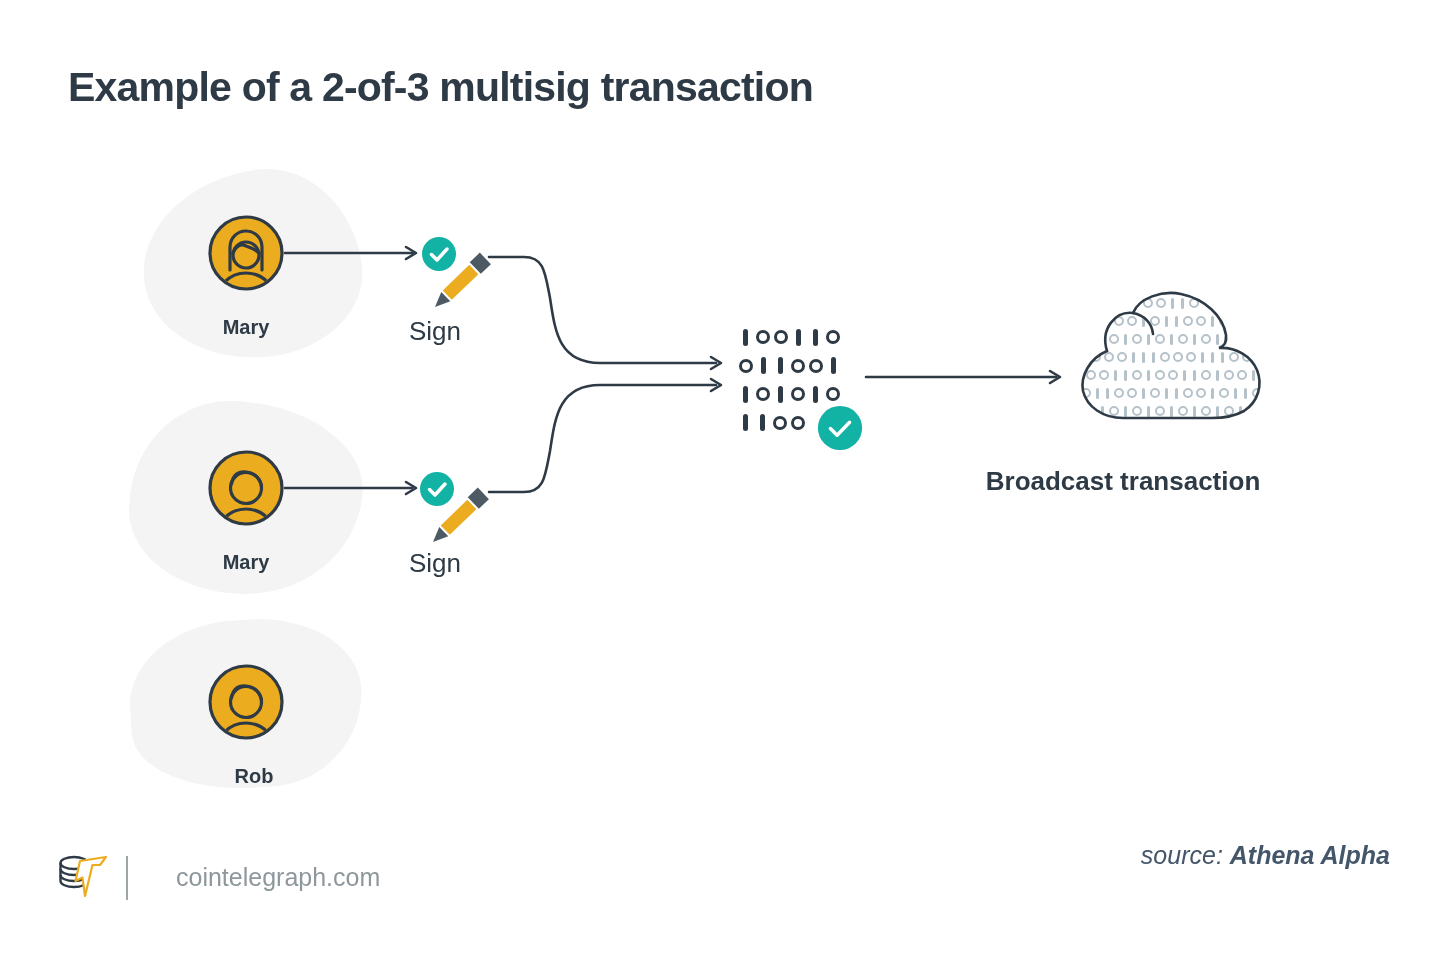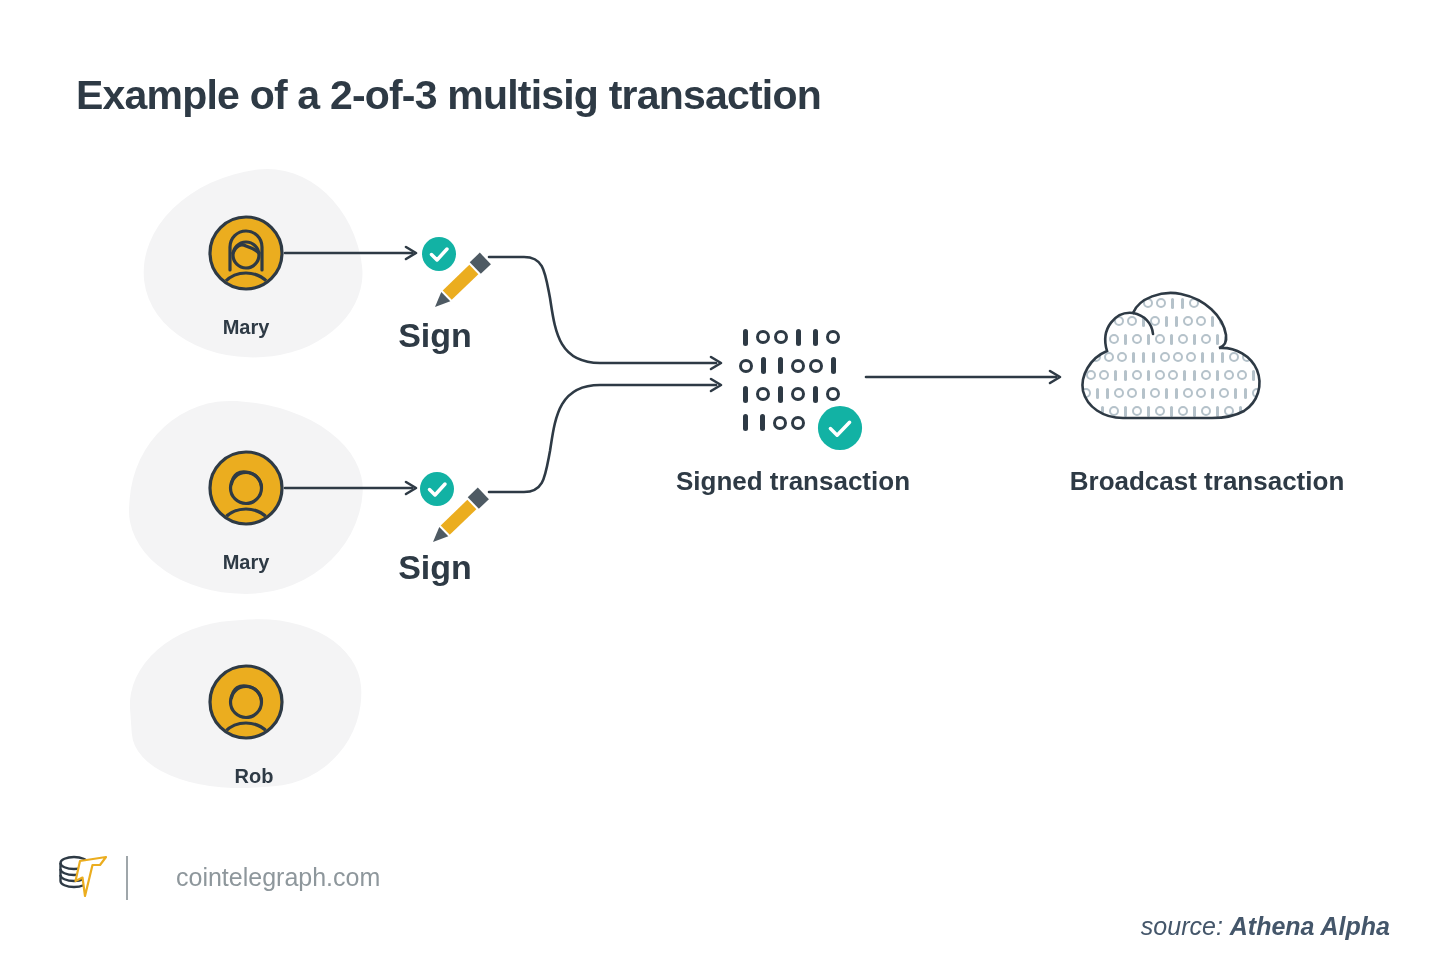--- a/index.html
+++ b/index.html
@@ -7,7 +7,7 @@
        font-family:"Liberation Sans","DejaVu Sans",sans-serif;}
   .canvas{position:absolute;inset:0;background:#fff;}
 
-  .title{position:absolute;left:60px;top:56px;margin:16px;
+  .title{position:absolute;left:60px;top:56px;margin:8px;
          font-size:41px;font-weight:700;letter-spacing:-0.8px;
          color:var(--slate);}
 

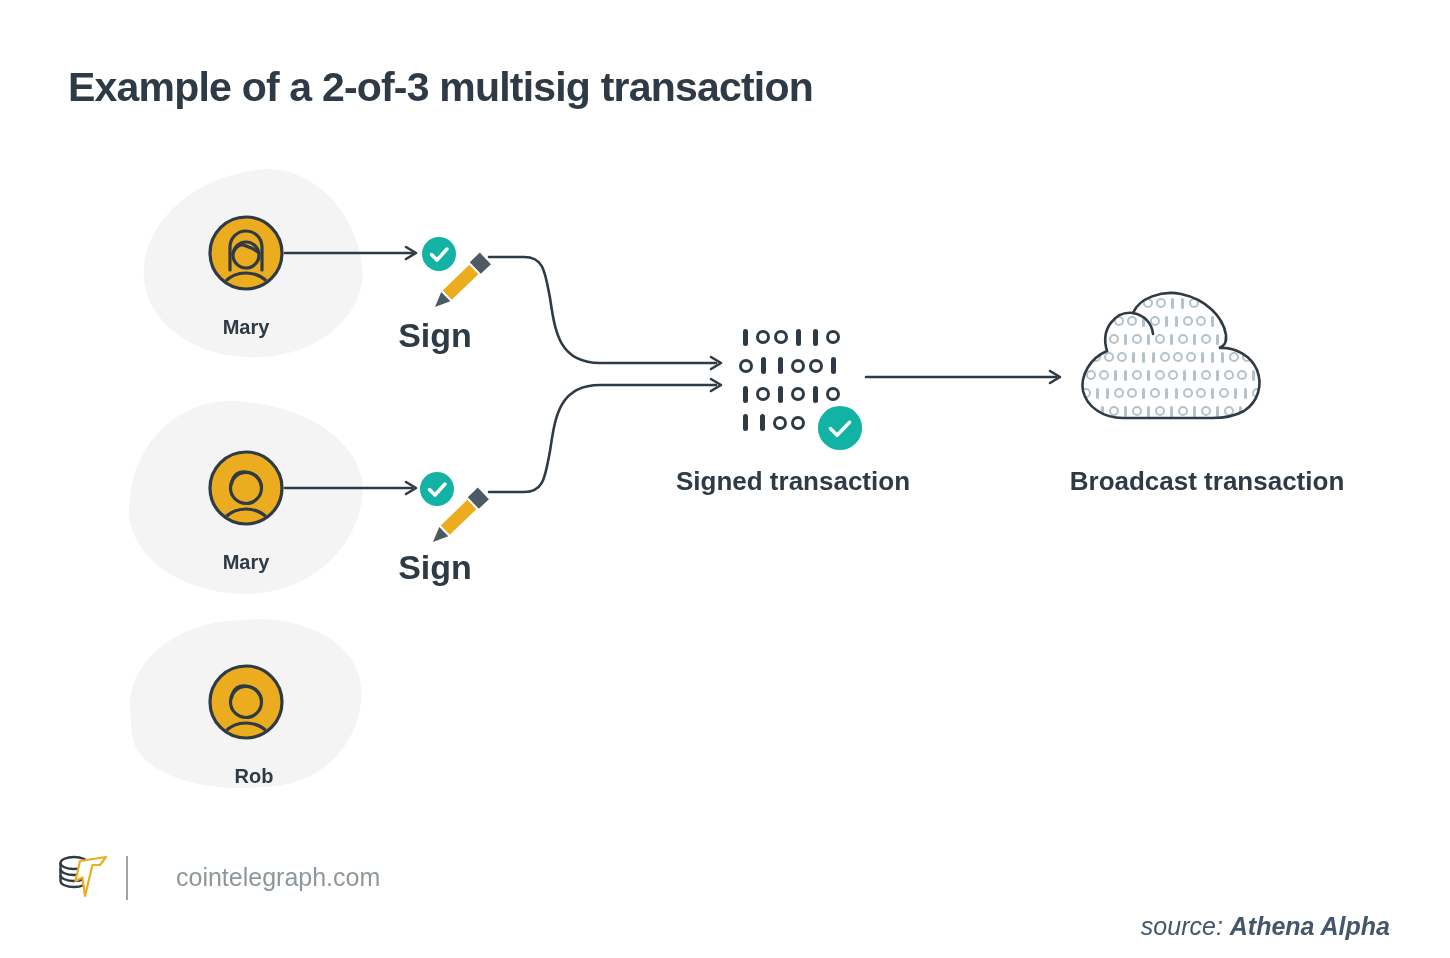--- a/index.html
+++ b/index.html
@@ -30,7 +30,7 @@
   .name-mary{left:176px;top:316px;}
   .name-alex{left:176px;top:551px;}
   .name-rob {left:184px;top:765px;}
-  .sign-label{font-size:34px;font-weight:700;}
+  .sign-label{font-size:26px;font-weight:400;}
   .sign-label-mary{left:365px;top:316px;}
   .sign-label-alex{left:365px;top:548px;}
 

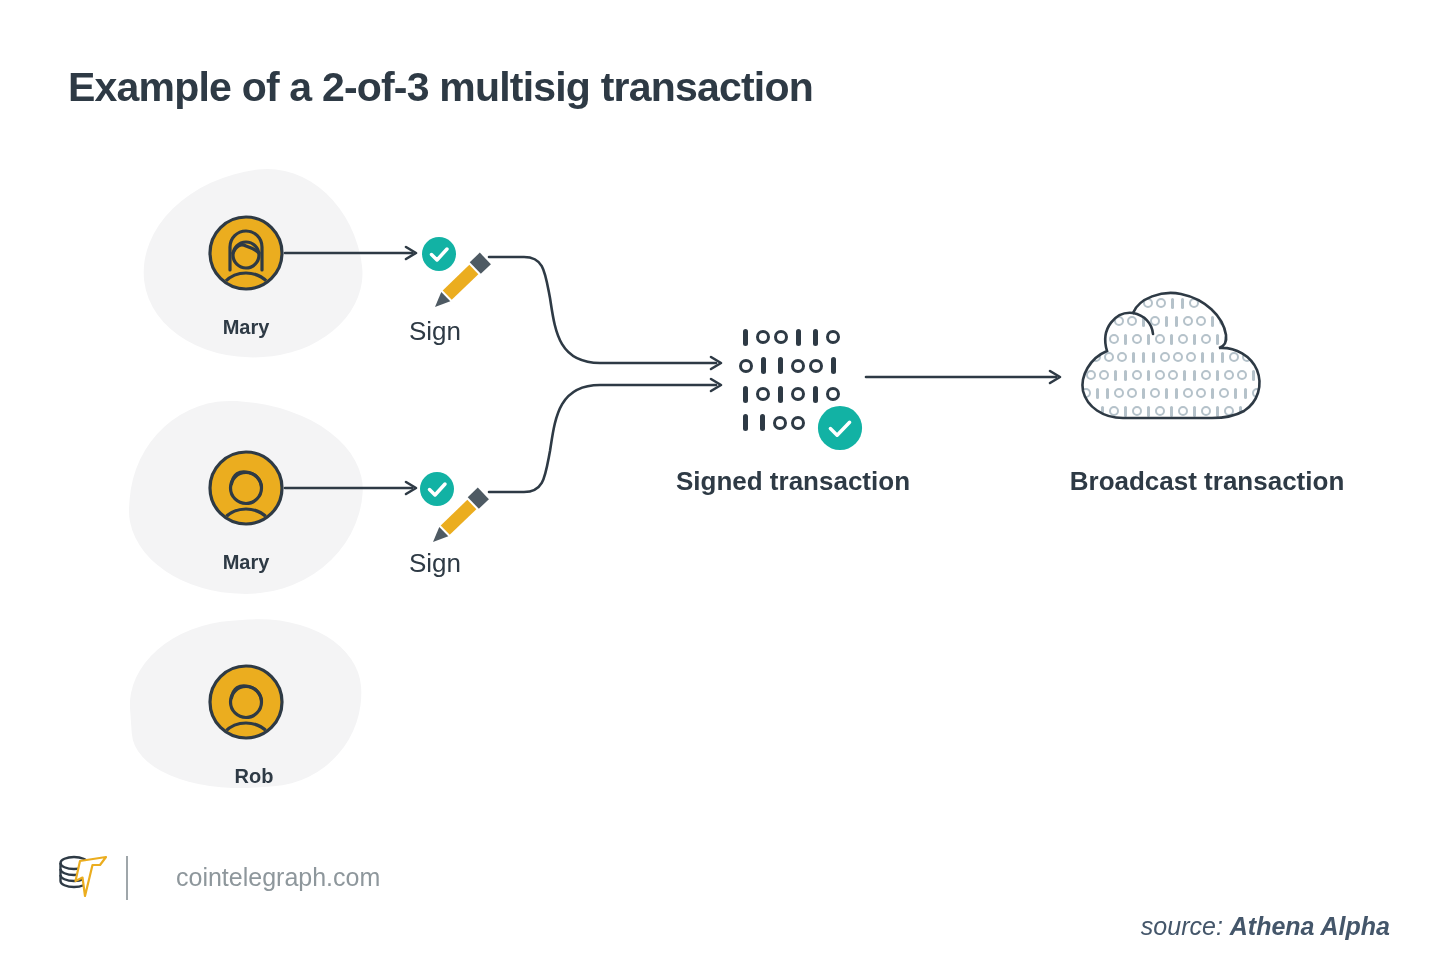--- a/index.html
+++ b/index.html
@@ -202,7 +202,6 @@
     <circle cx="25" cy="25" r="23" style="fill:var(--teal);"></circle>
     <path d="M15 25.5 L22 32.5 L35 19" fill="none" stroke="#fff" stroke-width="3.6" stroke-linecap="round" stroke-linejoin="round"></path>
   </svg>
-  <div class="caption caption-signed">Signed transaction</div>
 
   <div class="cloud">
     <div class="cloud-bits">

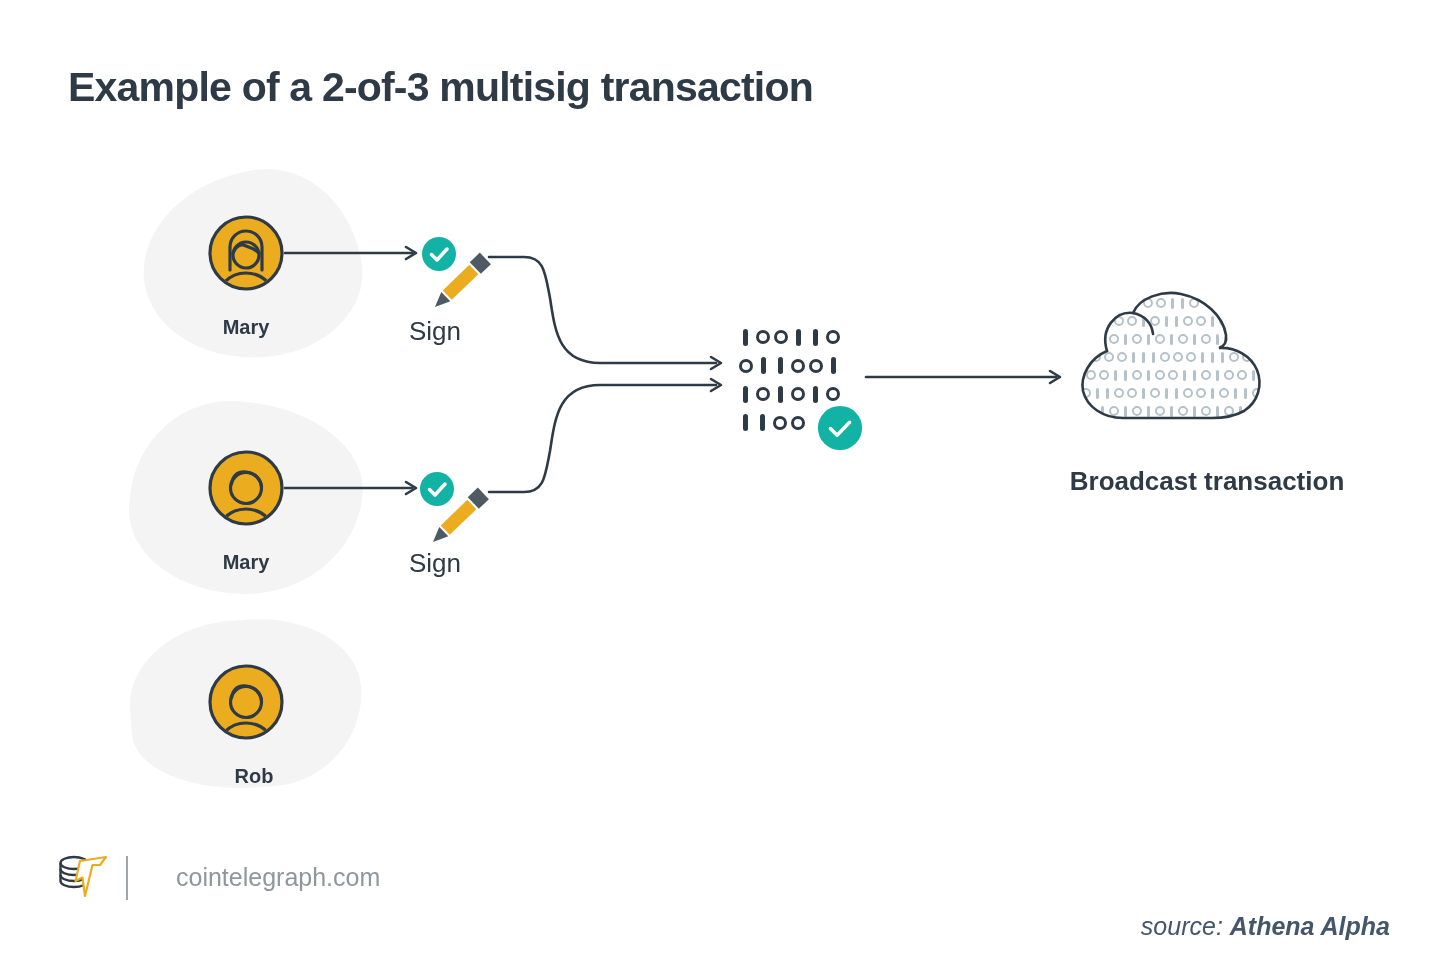--- a/index.html
+++ b/index.html
@@ -51,7 +51,7 @@
 
   .caption{position:absolute;color:var(--slate);font-size:26px;font-weight:700;text-align:center;}
   .caption-signed{left:653px;top:466px;width:280px;}
-  .caption-broadcast{left:1052px;top:466px;width:310px;}
+  .caption-broadcast{left:968px;top:466px;width:310px;}
 
   
   .cloud{position:absolute;left:1076px;top:290px;width:190px;height:132px;}

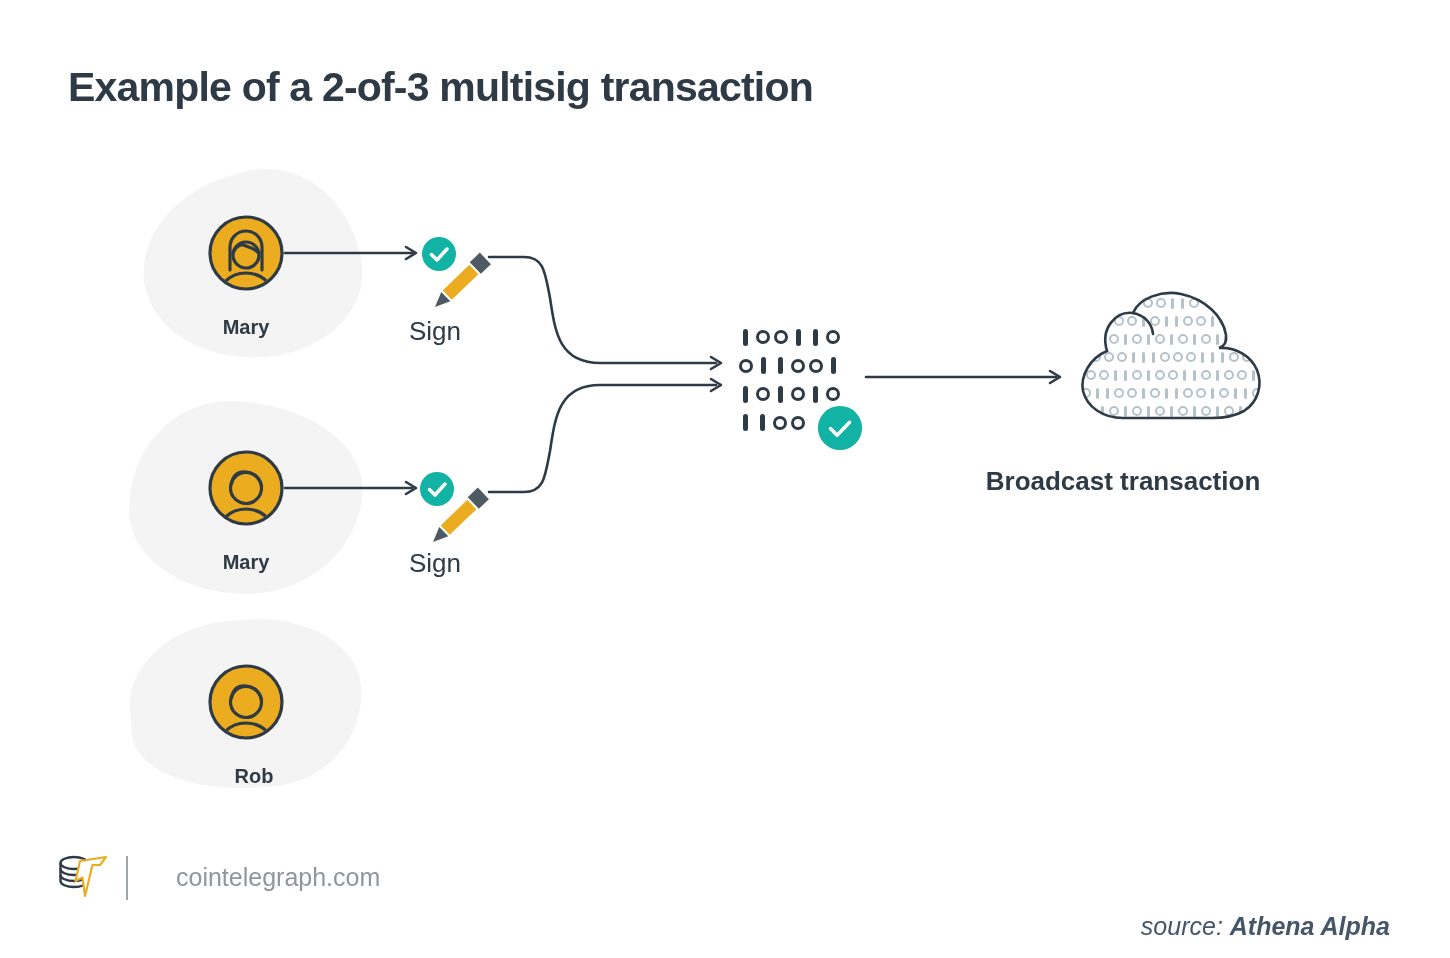--- a/index.html
+++ b/index.html
@@ -69,7 +69,7 @@
   .footer-logo{position:absolute;left:57px;top:852px;width:52px;height:50px;}
   .footer-divider{position:absolute;left:126px;top:856px;width:2px;height:44px;background:#9FA6AA;}
   .footer-site{position:absolute;left:148px;top:863px;font-size:25px;color:var(--footer_gray);margin-left:28px;}
-  .footer-source{position:absolute;right:60px;top:912px;font-size:25px;font-style:italic;
+  .footer-source{position:absolute;right:60px;top:841px;font-size:25px;font-style:italic;
                  color:var(--source);margin-left:19px;}
   .footer-source b{font-weight:700;}
 </style>

